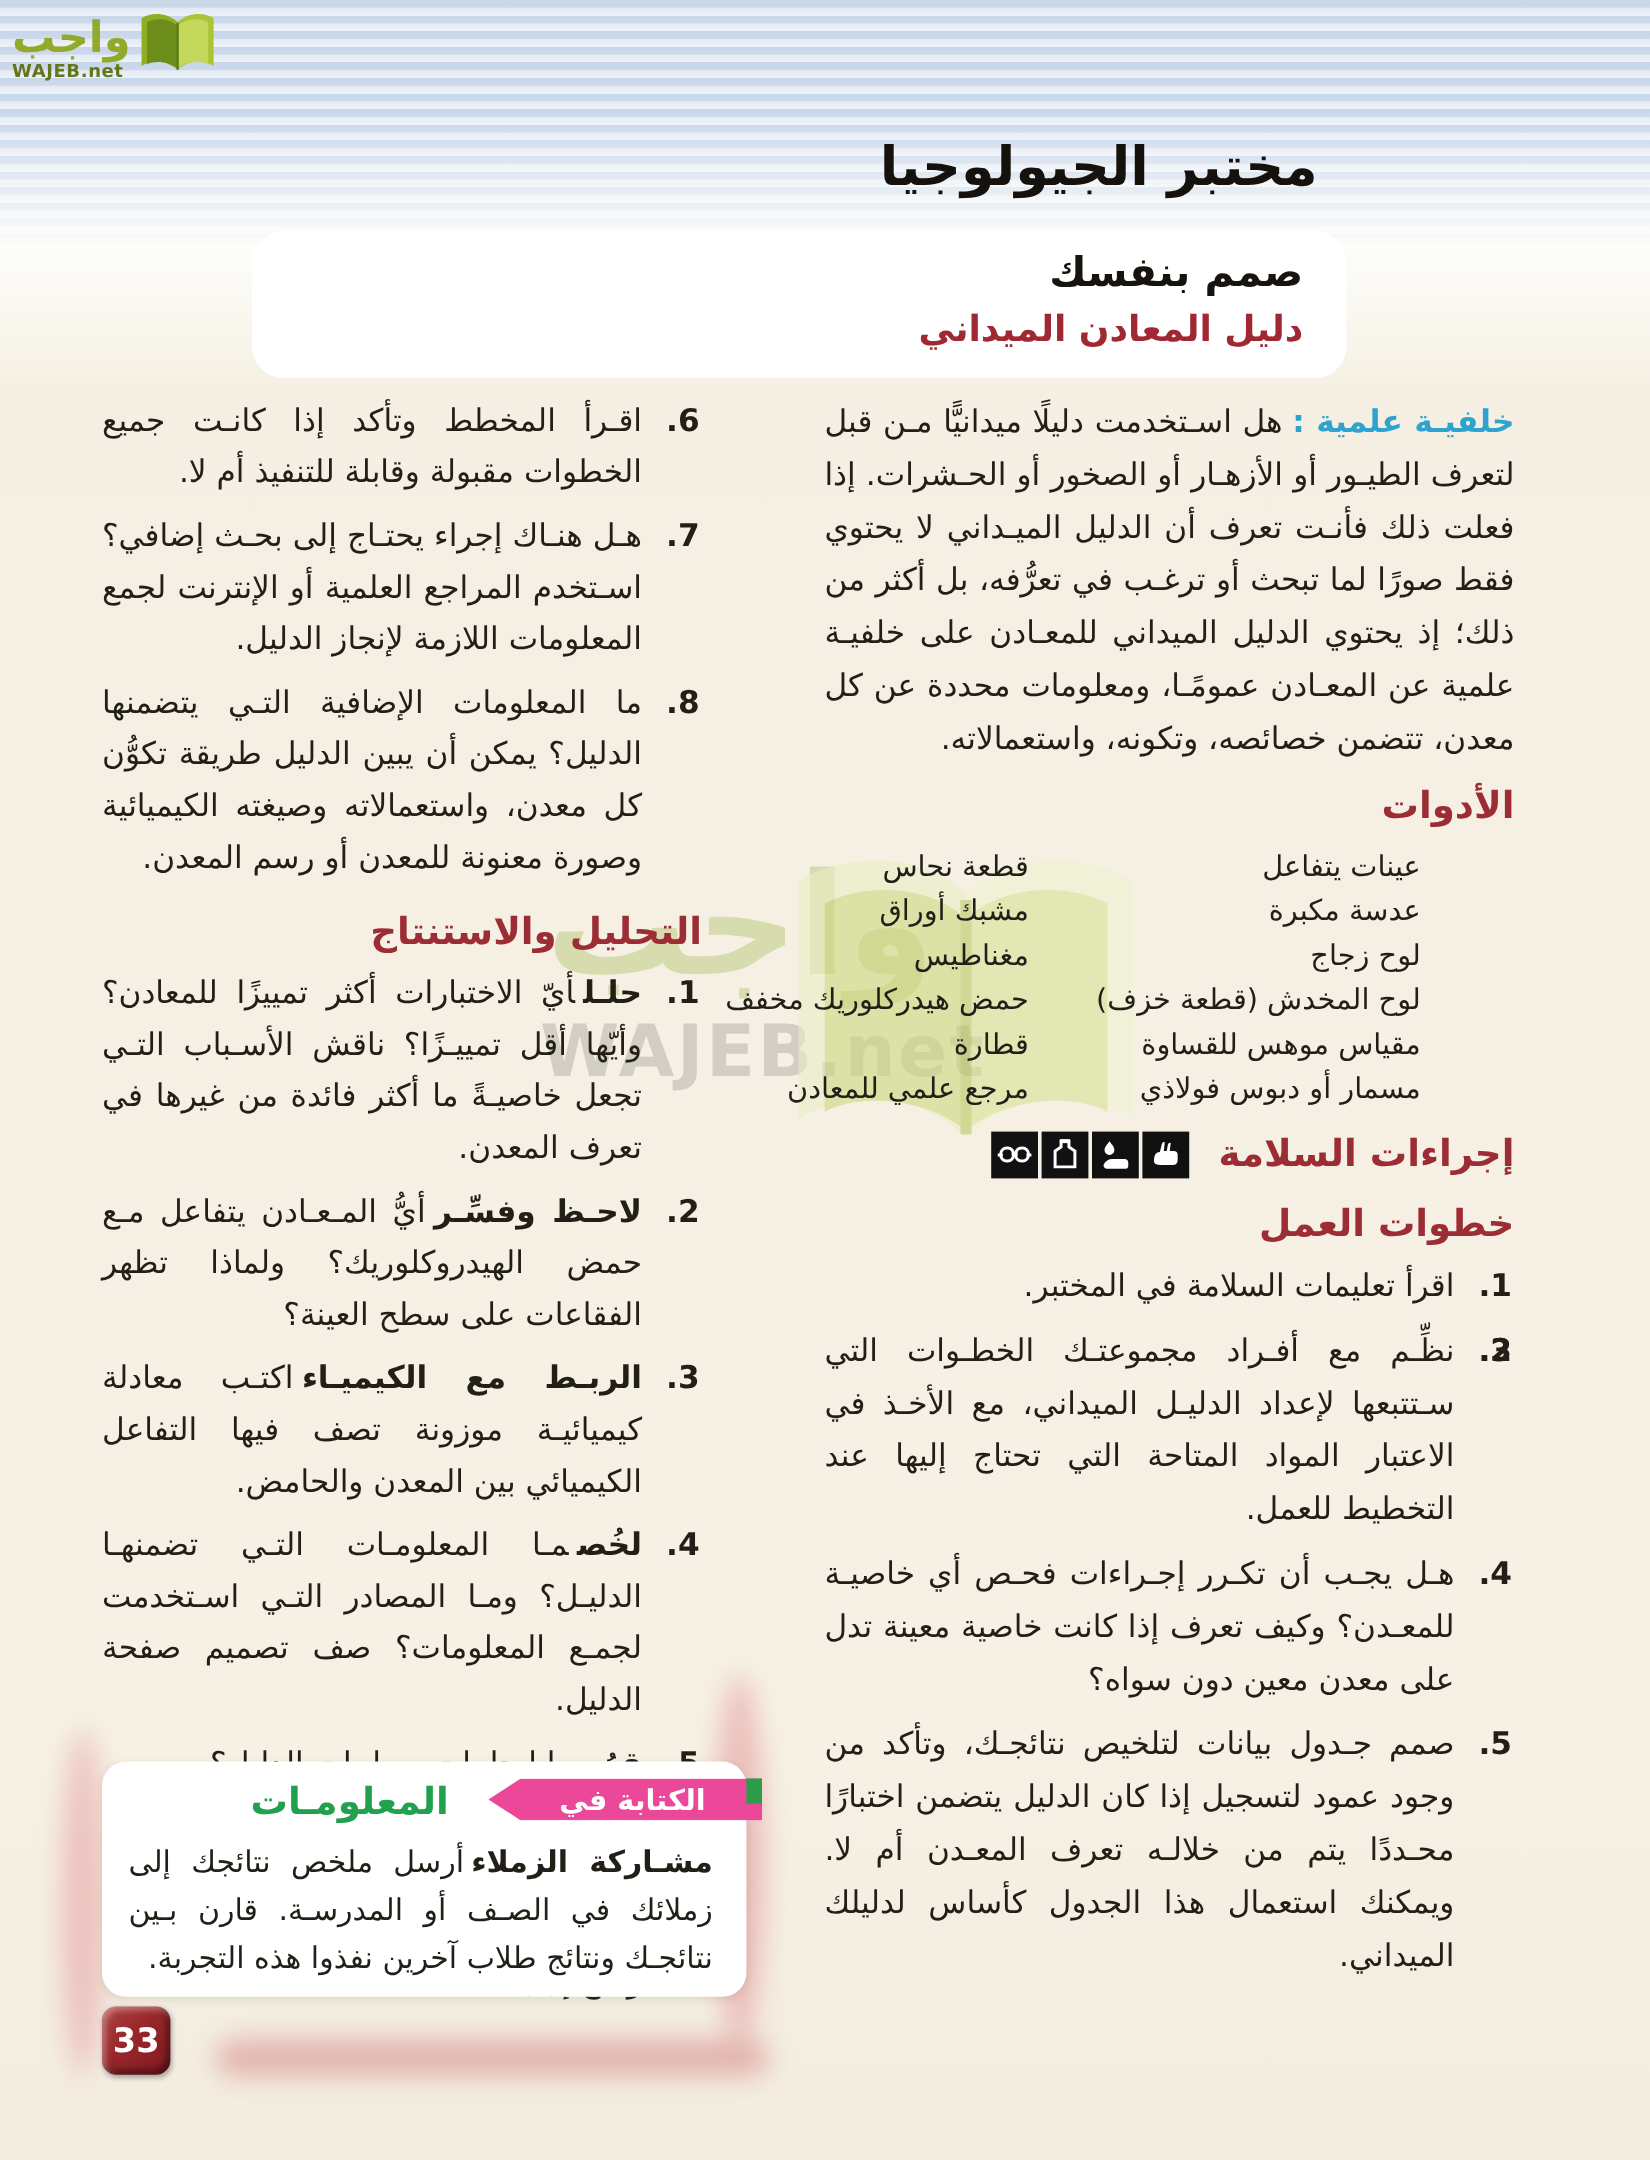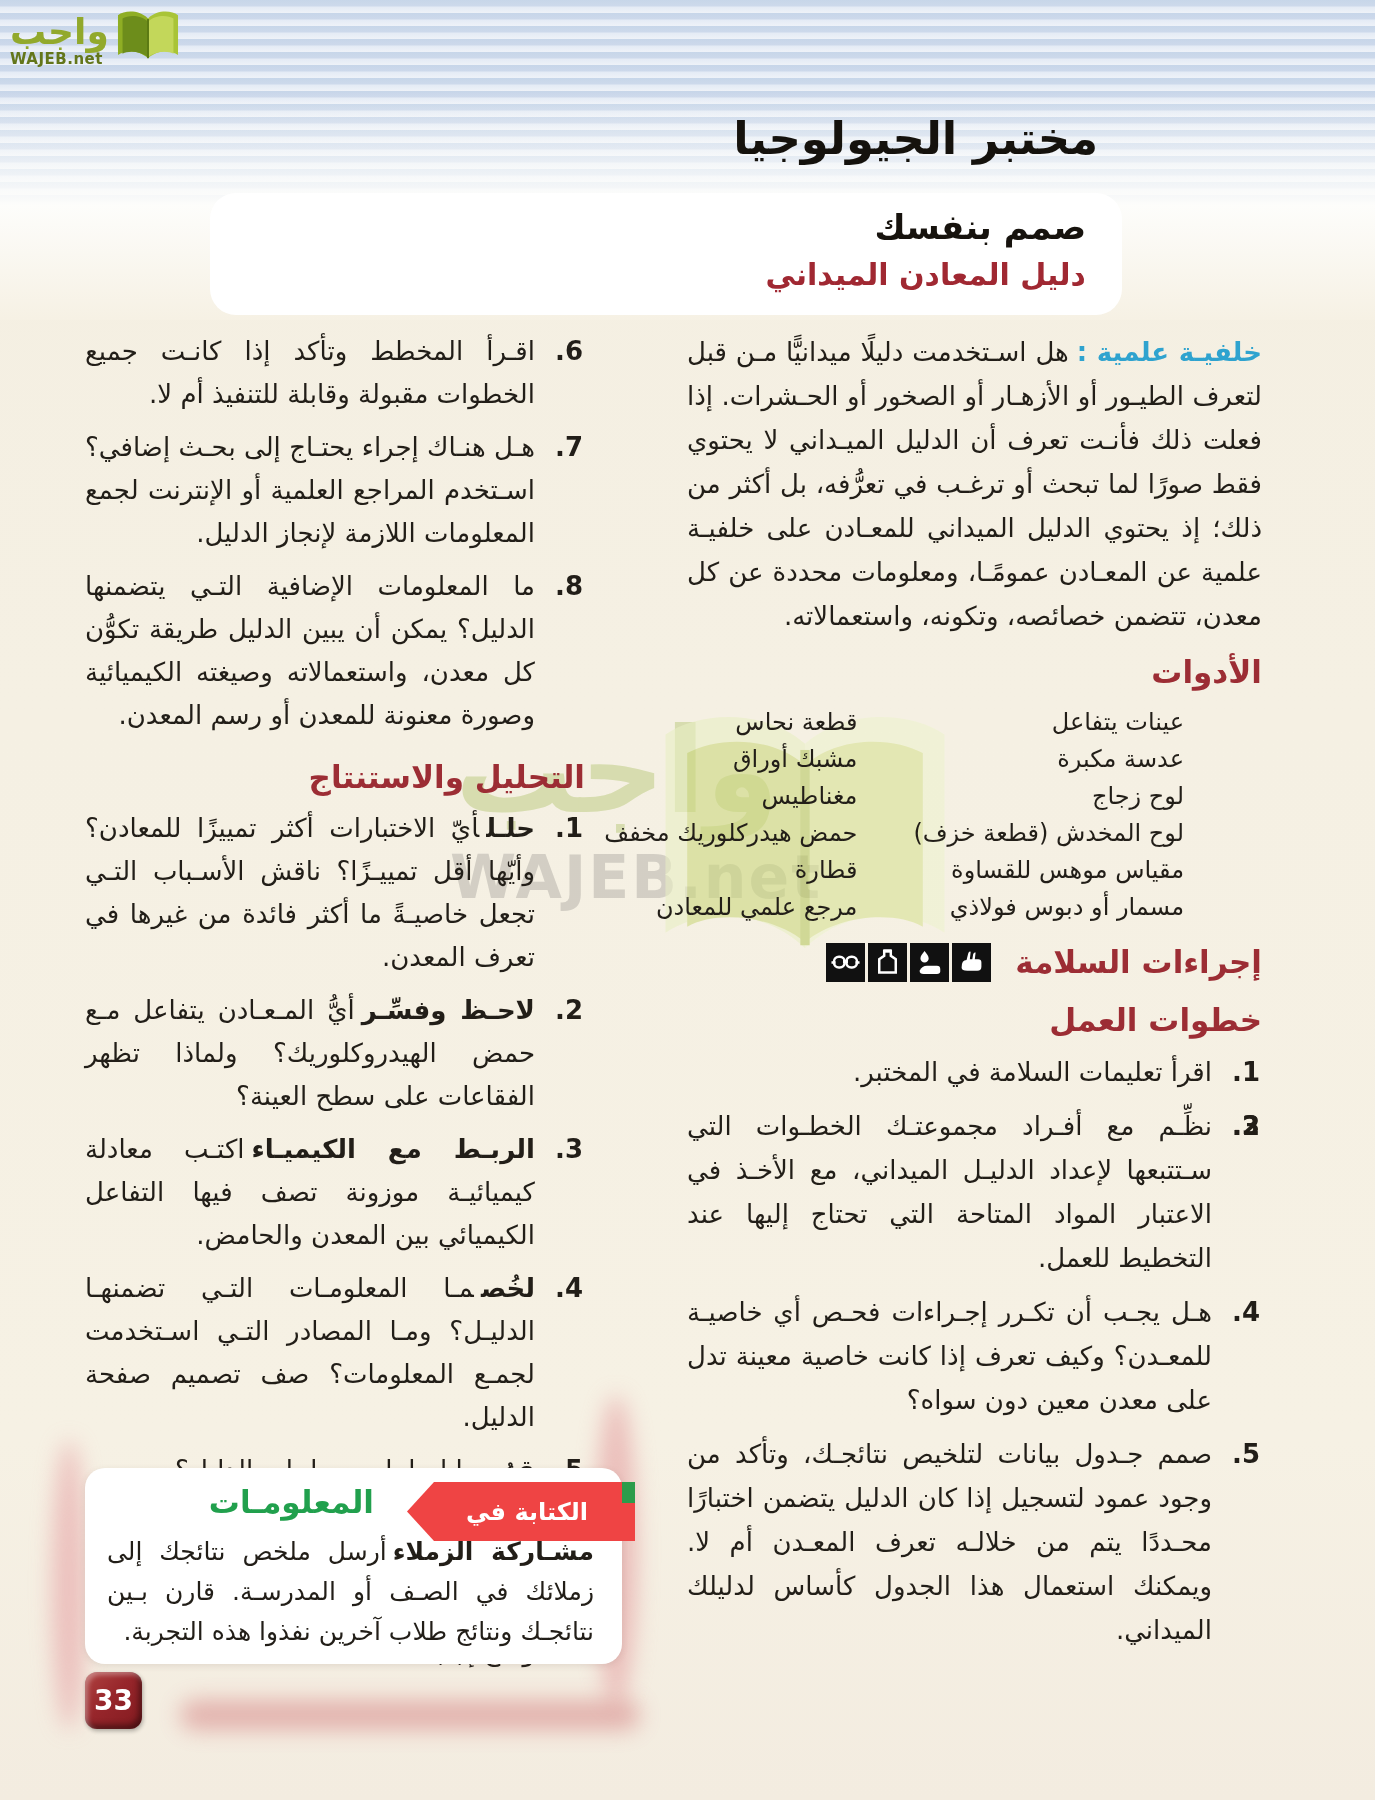--- a/index.html
+++ b/index.html
@@ -67,7 +67,7 @@
   
   .wbox { position:absolute; left:85px; top:1468px; width:537px; height:196px; background:#fff; border-radius:20px; box-shadow:0 2px 7px rgba(90,60,50,.12); z-index:2; }
   .wbox-head { position:relative; height:62px; }
-  .ribbon { position:absolute; top:14px; right:-13px; height:59px; width:228px; background:#ef4444; color:#fff; font-weight:bold; font-size:24px; display:flex; align-items:center; justify-content:center; padding:0 18px 0 30px; clip-path:polygon(0 50%, 27px 0, 100% 0, 100% 100%, 27px 100%); z-index:2; }
+  .ribbon { position:absolute; top:14px; right:-13px; height:35px; width:228px; background:#ec4899; color:#fff; font-weight:bold; font-size:24px; display:flex; align-items:center; justify-content:center; padding:0 18px 0 30px; clip-path:polygon(0 50%, 27px 0, 100% 0, 100% 100%, 27px 100%); z-index:2; }
   .fold { position:absolute; top:14px; right:-13px; width:13px; height:21px; background:#2c9c4b; z-index:3; }
   .geo { position:absolute; top:16px; right:248px; color:#21a04d; font-weight:bold; font-size:31px; z-index:2; }
   .wbox-text { padding:2px 28px 0 22px; font-size:25px; line-height:40px; text-align:justify; text-align-last:right; color:#221e18; }

